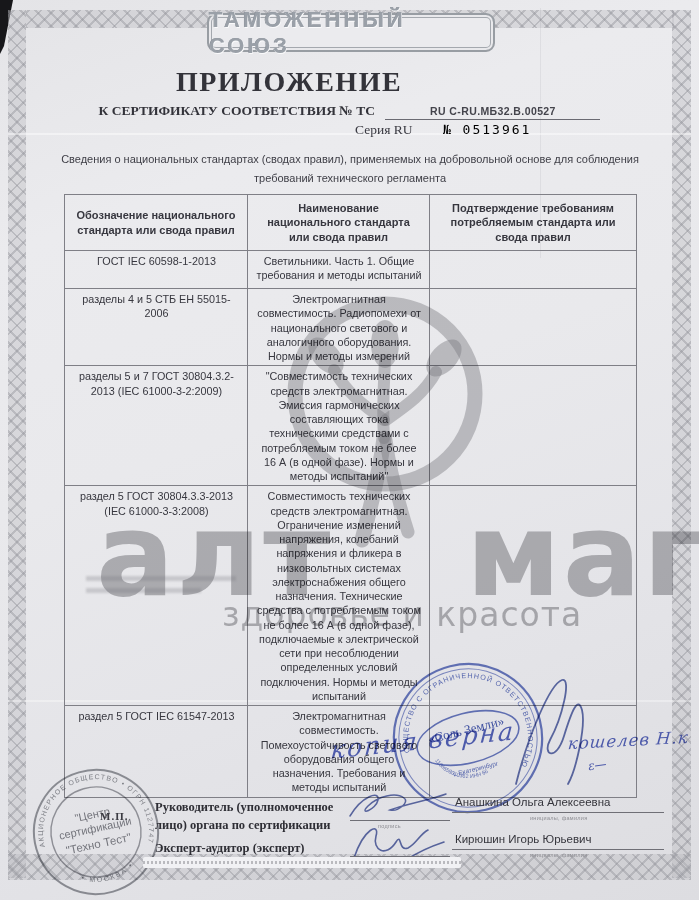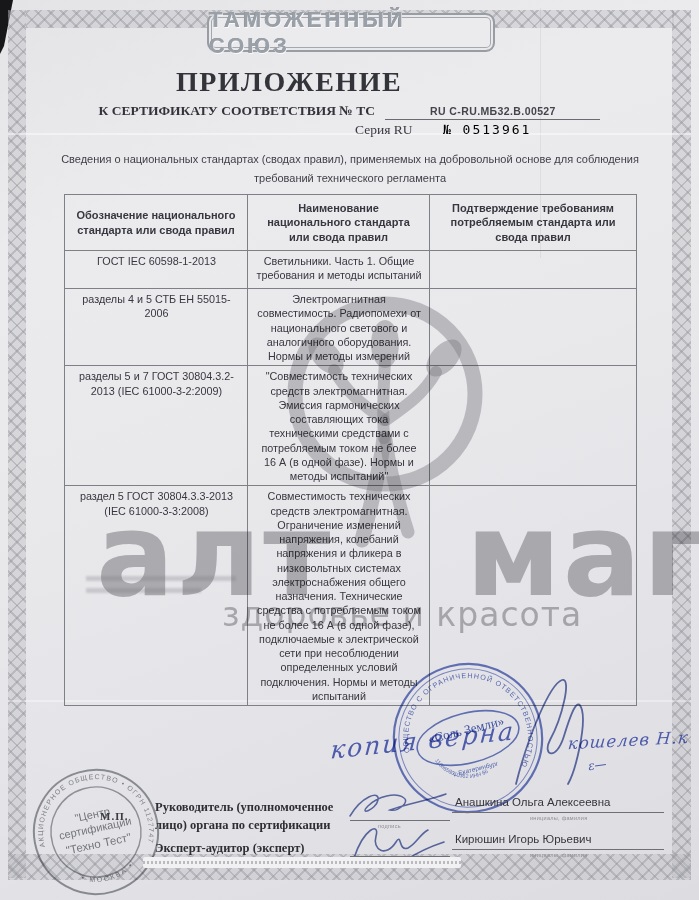--- a/index.html
+++ b/index.html
@@ -157,6 +157,11 @@
     <td>Совместимость технических средств электромагнитная. Ограничение изменений напряжения, колебаний напряжения и фликера в низковольтных системах электроснабжения общего назначения. Технические средства с потребляемым током не более 16 А (в одной фазе), подключаемые к электрической сети при несоблюдении определенных условий подключения. Нормы и методы испытаний</td>
     <td></td>
   </tr>
+  <tr style="height:64px">
+    <td>раздел 5  ГОСТ IEC 61547-2013</td>
+    <td>Электромагнитная совместимость. Помехоустойчивость светового оборудования общего назначения. Требования и методы испытаний</td>
+    <td></td>
+  </tr>
 </tbody>
   </table>
 

